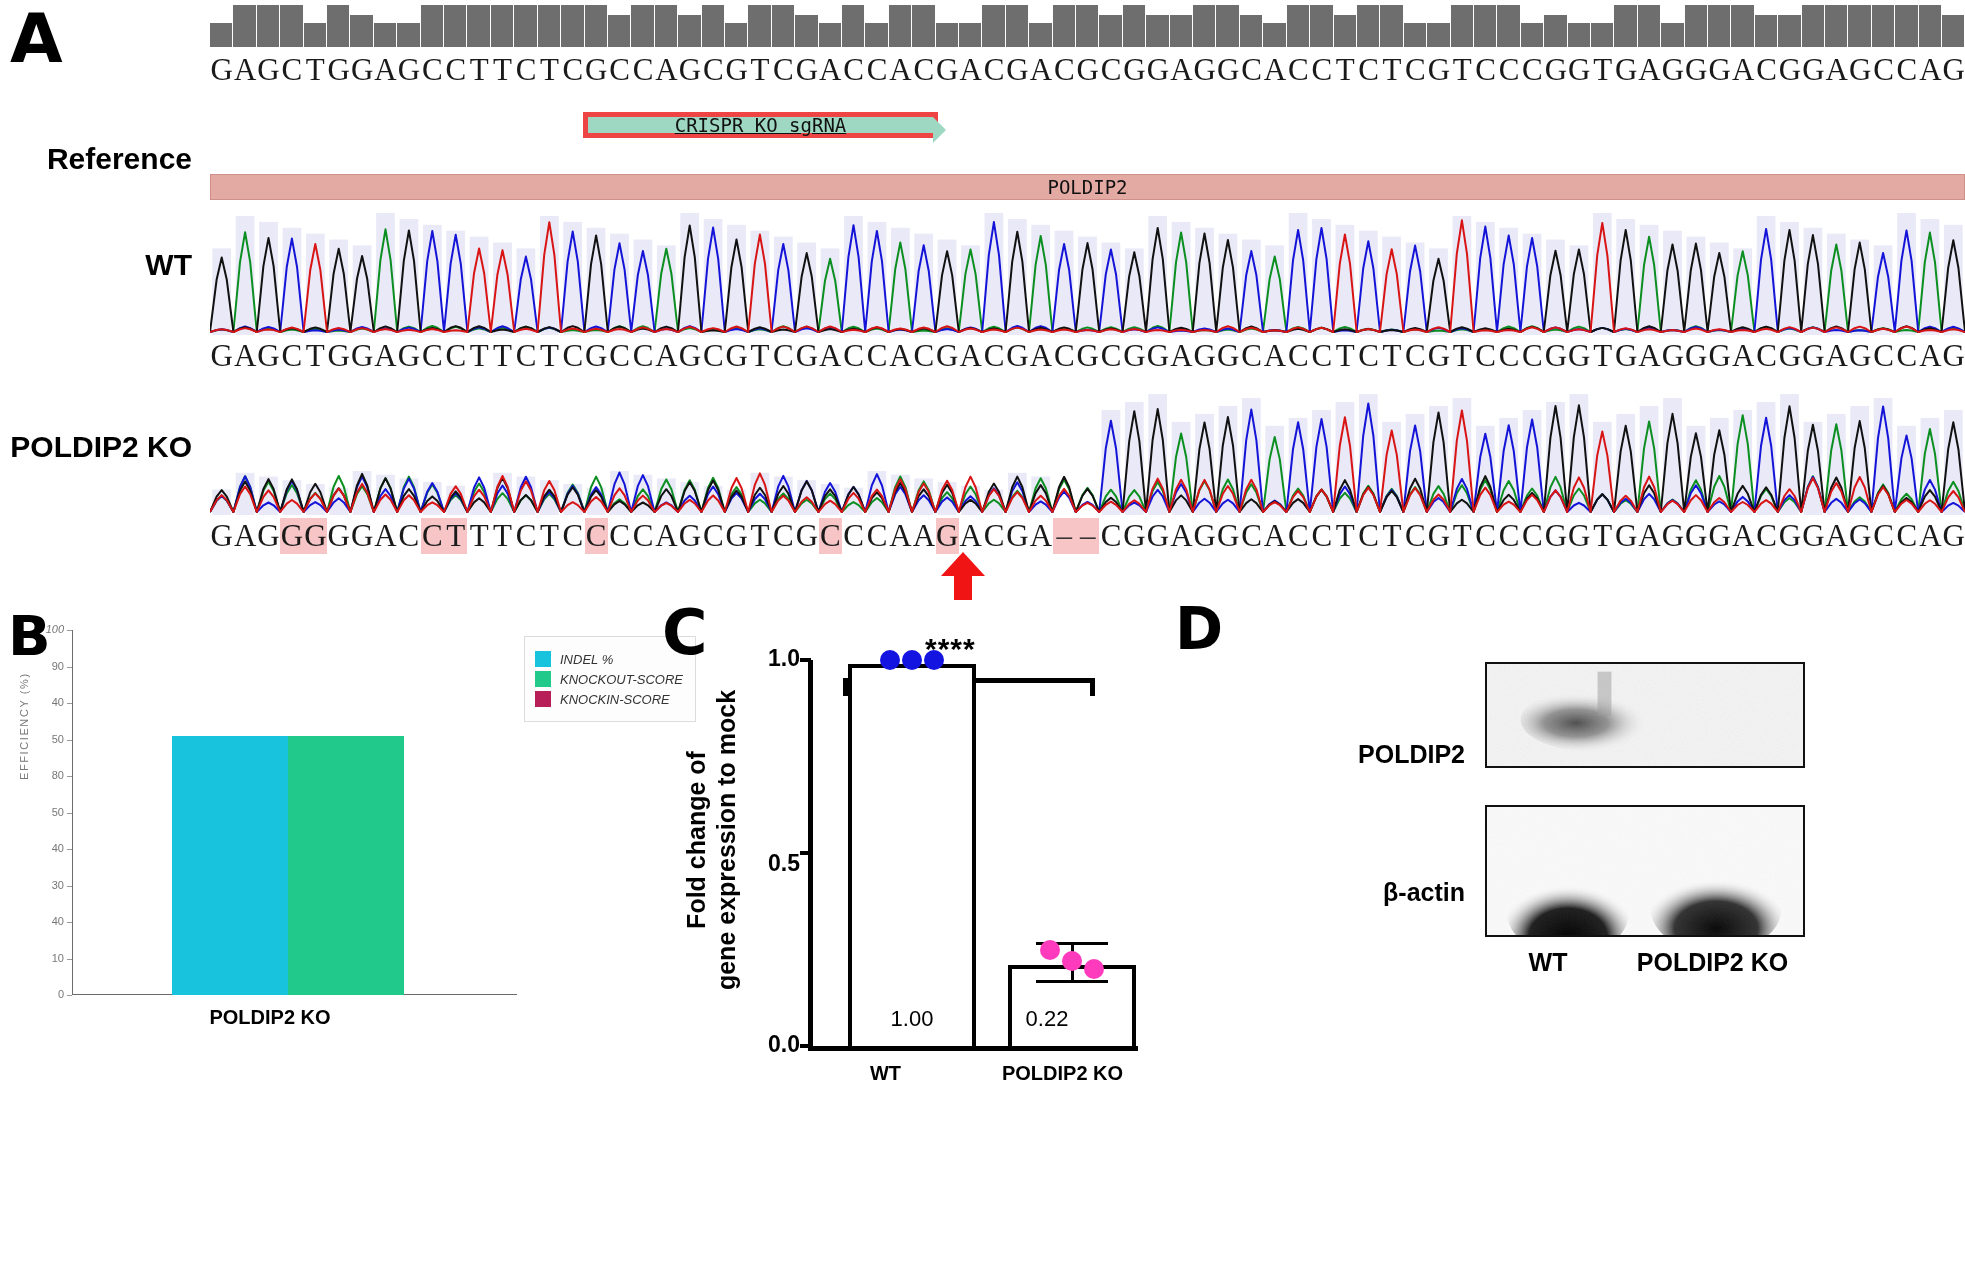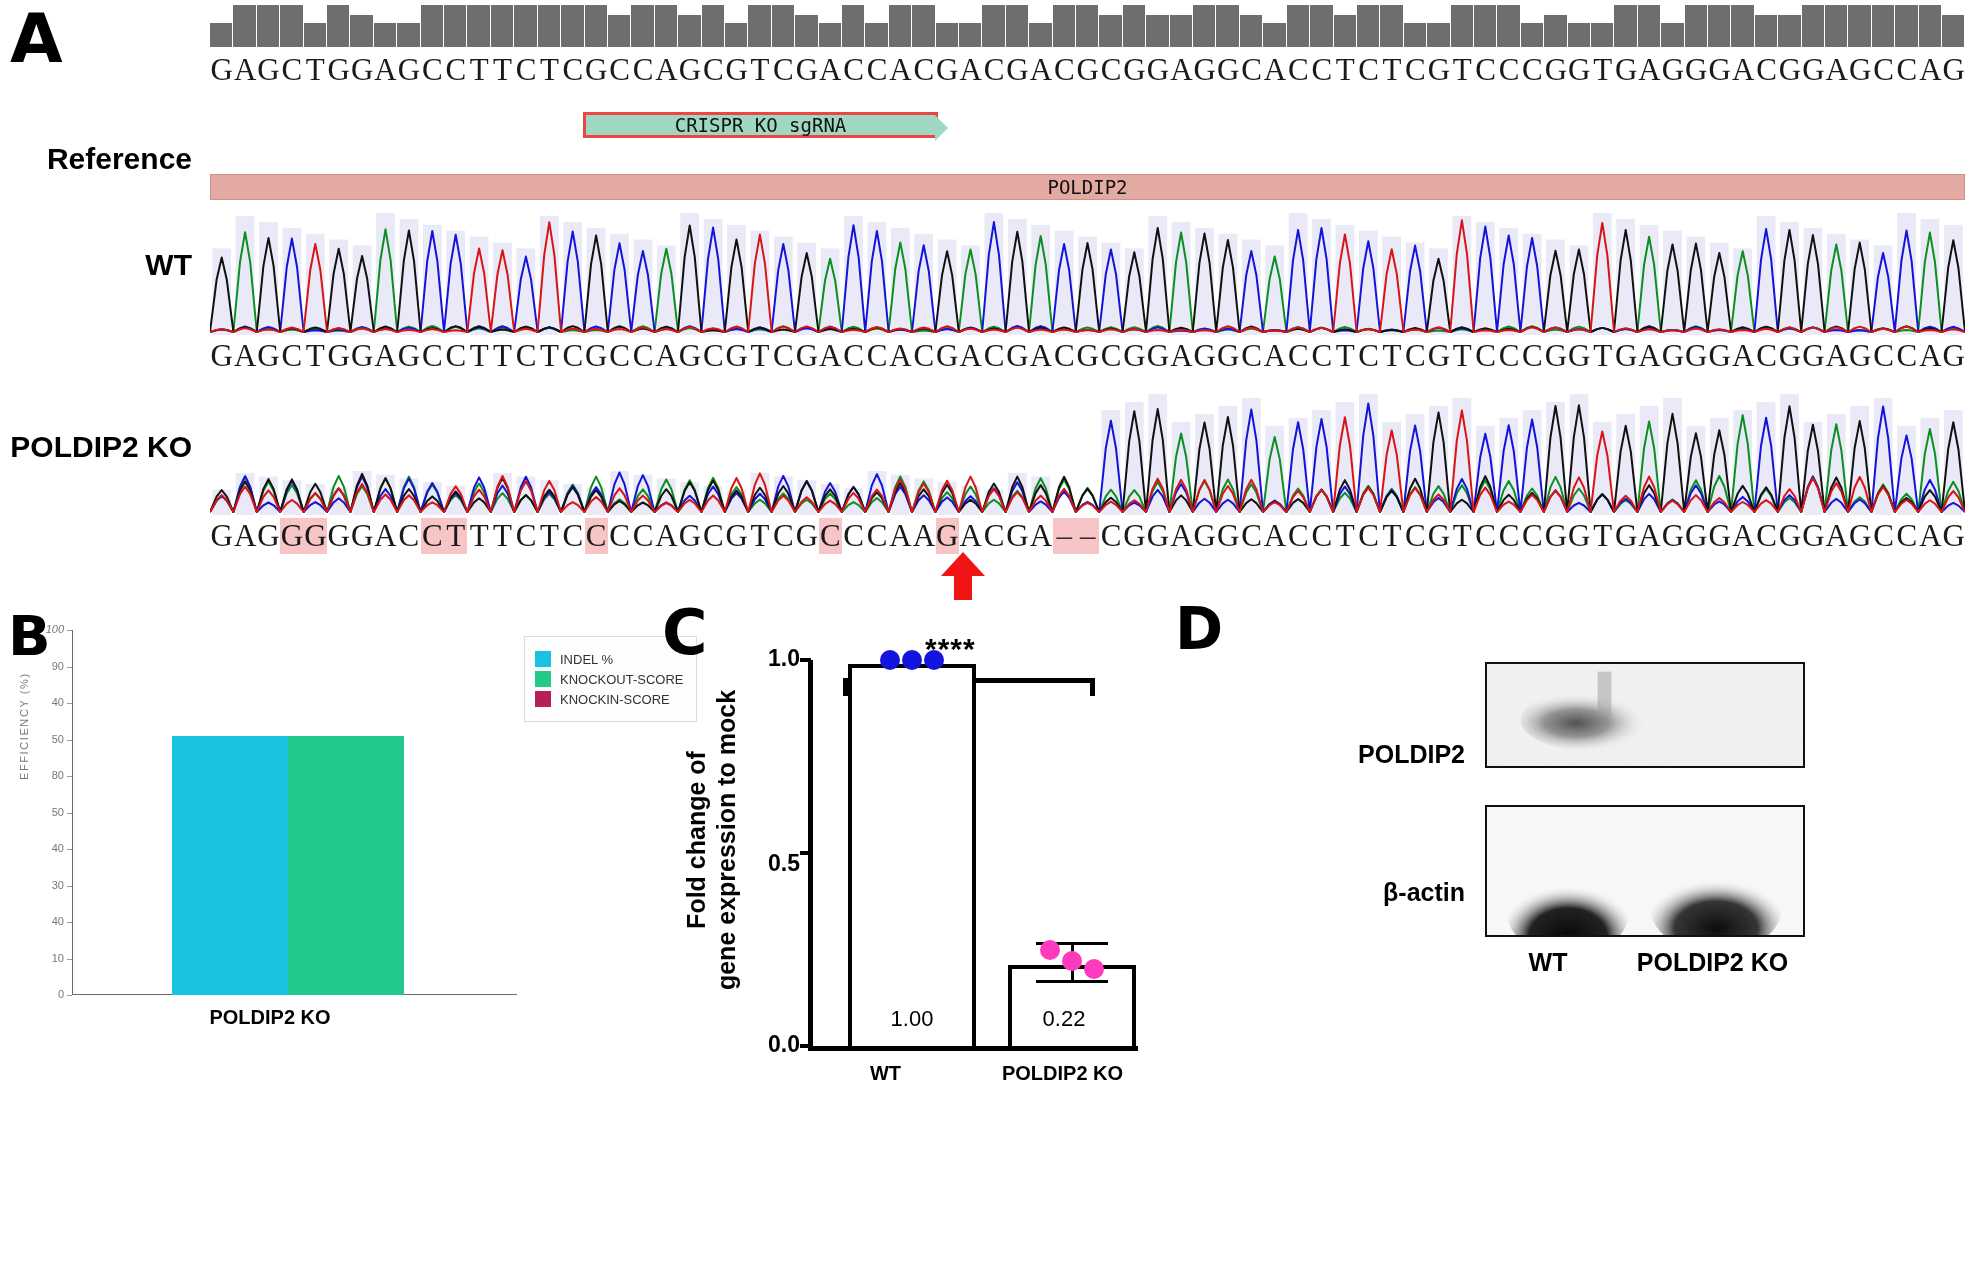--- a/index.html
+++ b/index.html
@@ -66,7 +66,8 @@
   }
   .ann.sgrna {
     background:#9ed7c2;
-    border:3px solid #ef4444;
+    border:5px solid #ef4444;
+    text-decoration:underline;
   }
   .ann.exon {
     background:#e3c6ab;

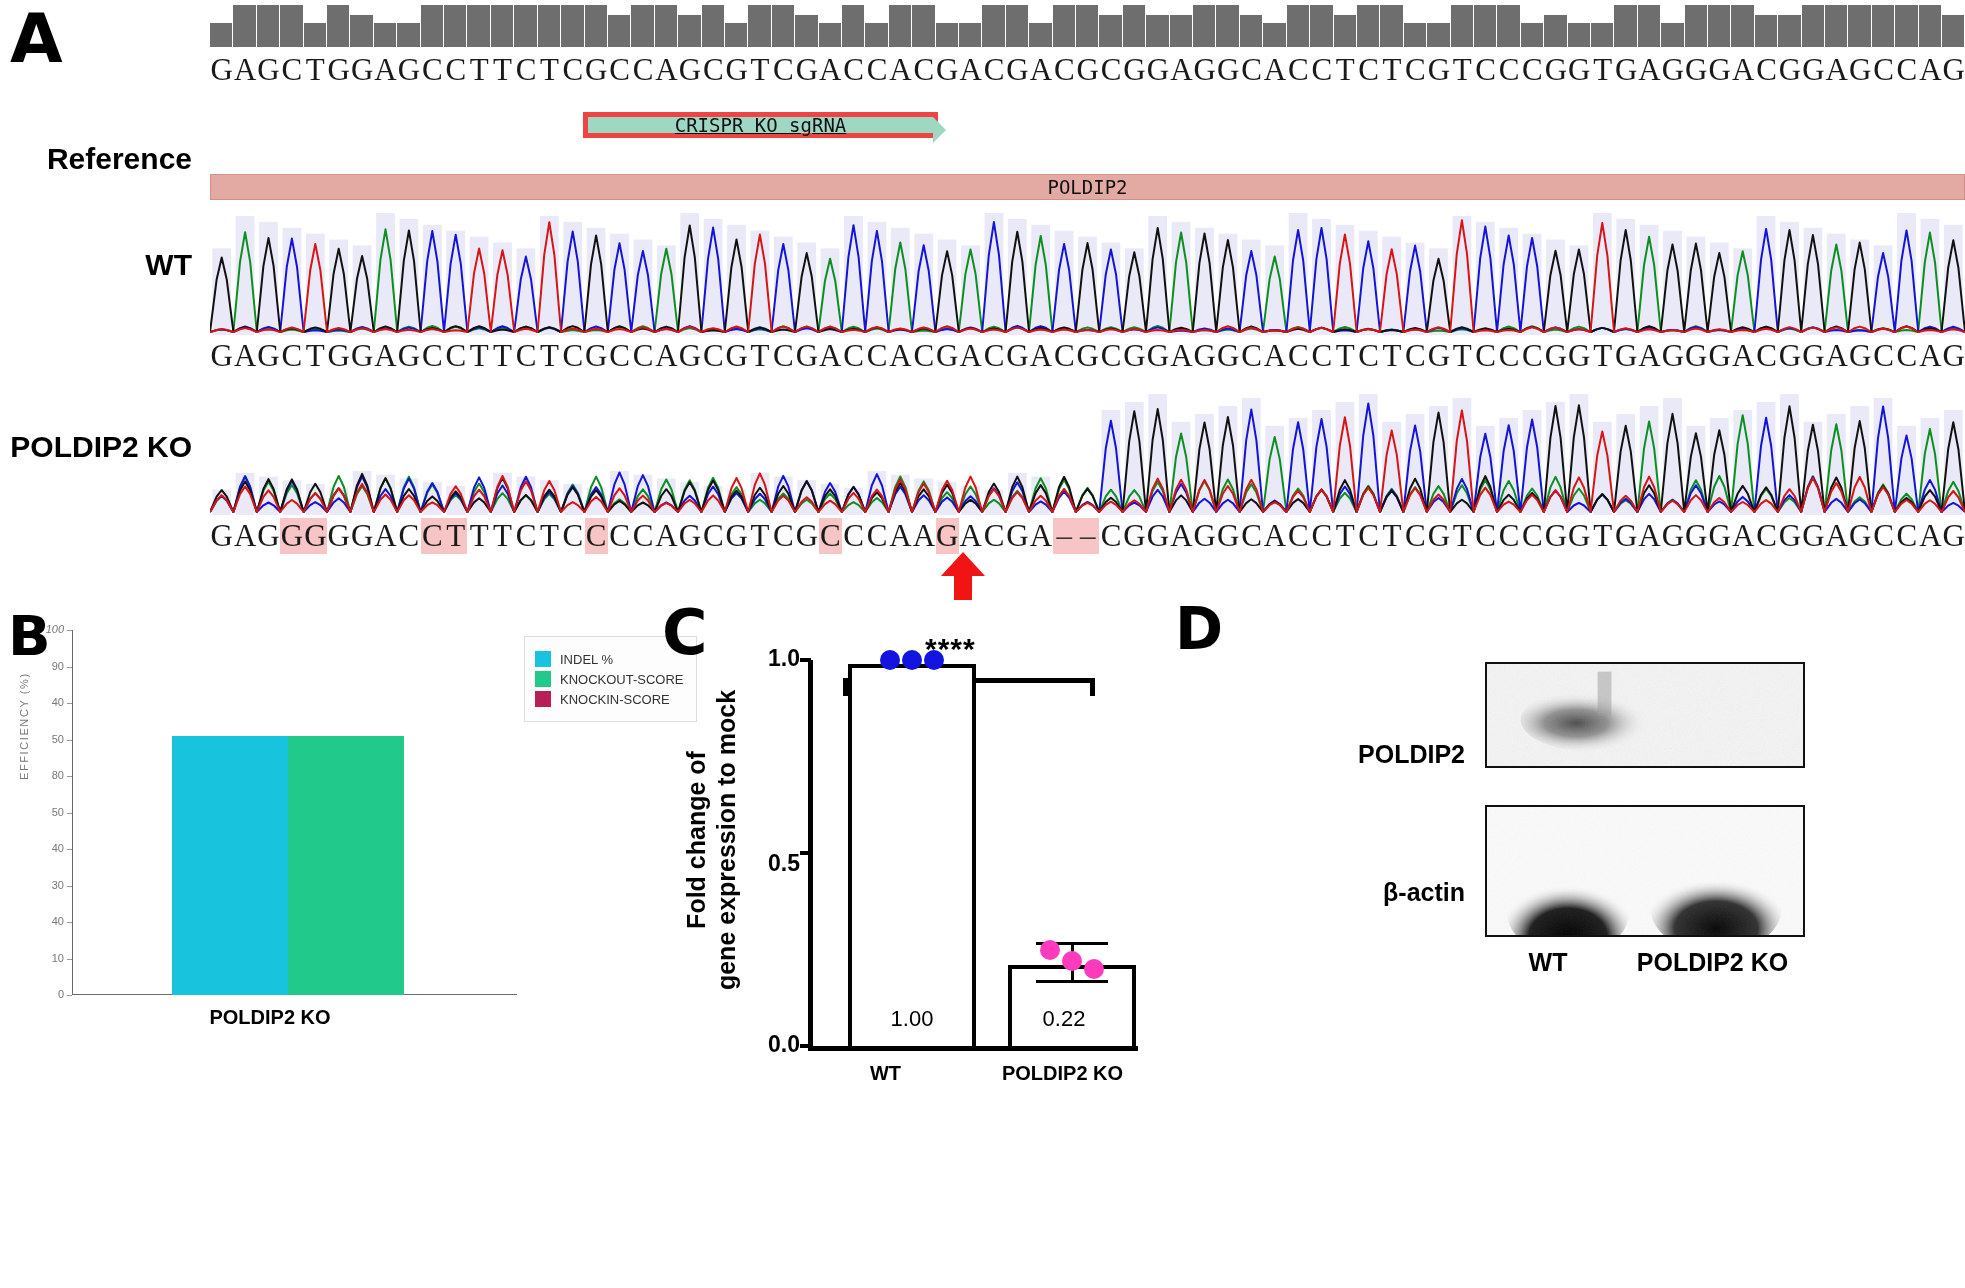--- a/index.html
+++ b/index.html
@@ -135,7 +135,7 @@
   .b-swatch { width:16px; height:16px; margin-right:9px; flex:0 0 auto; }
   .b-legend-txt {
     font-family:"Liberation Sans", sans-serif;
-    font-size:13px; color:#333; white-space:nowrap;
+    font-size:13px; color:#333; white-space:nowrap;font-style:italic;
   }
 
   

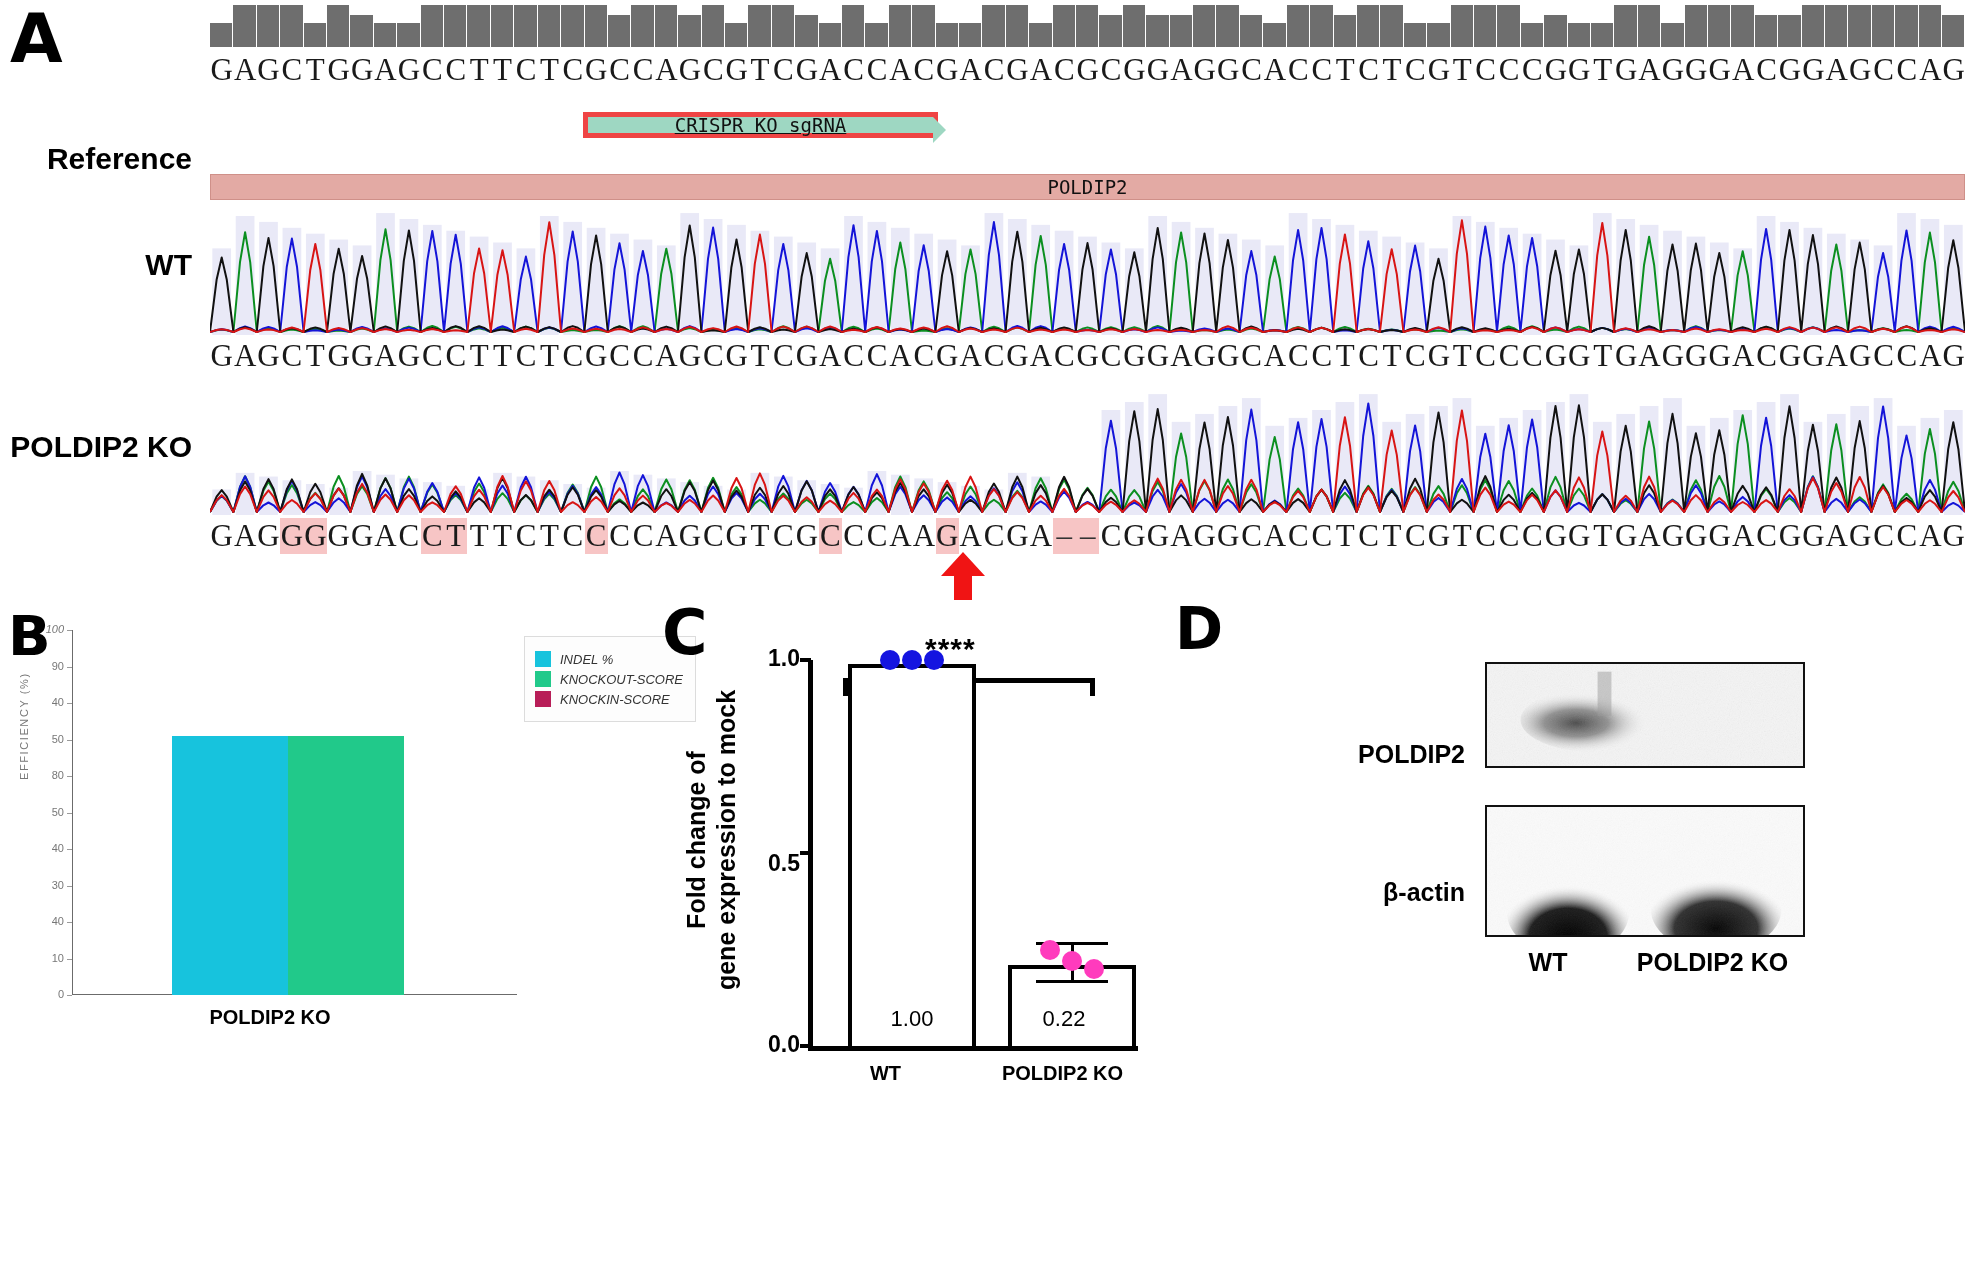--- a/index.html
+++ b/index.html
@@ -794,7 +794,7 @@
       <div class="c-bar" style="left: 40px; width: 128px; height: 386px;"></div>
       <div class="c-barval" style="left: 40px; width: 128px; top: 346px;">1.00</div>
       <div class="c-bar" style="left: 200px; width: 128px; height: 84.92px;"></div>
-      <div class="c-barval" style="left: 200px; width: 112px; top: 346px;">0.22</div>
+      <div class="c-barval" style="left: 183px; width: 112px; top: 346px;">0.22</div>
       <div class="c-errbar" style="left: 262.5px; top: 281.78px; width: 3px; height: 38.6px;"></div>
       <div class="c-errbar" style="left: 228px; top: 281.78px; width: 72px; height: 3px;"></div>
       <div class="c-errbar" style="left: 228px; top: 320.38px; width: 72px; height: 3px;"></div>

